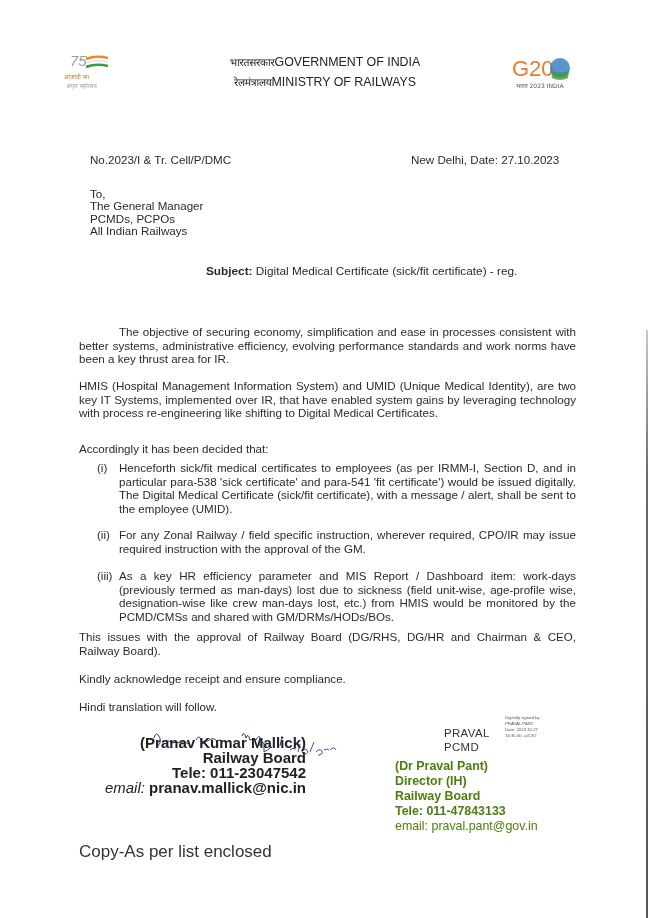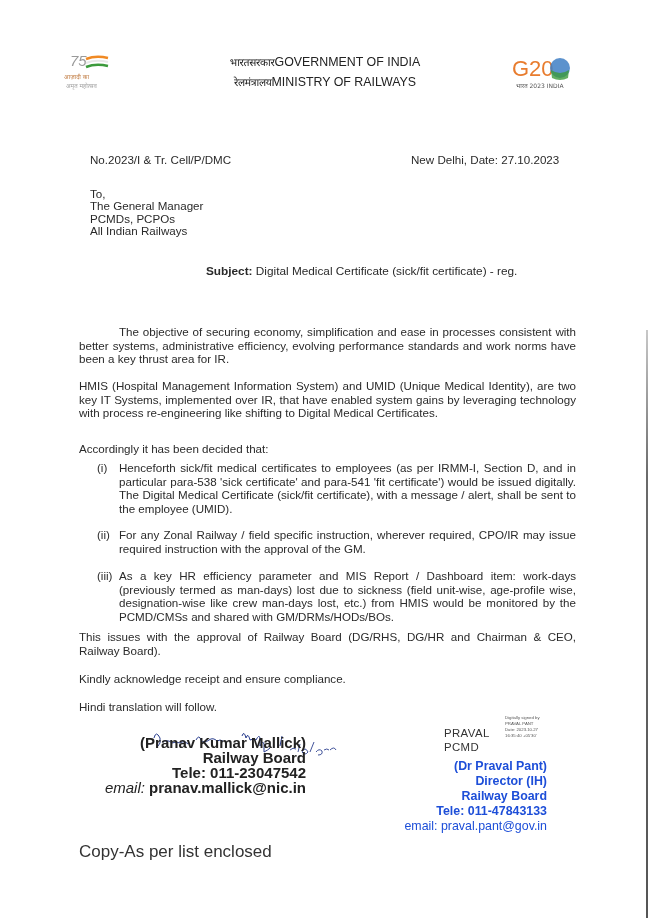--- a/index.html
+++ b/index.html
@@ -49,8 +49,8 @@
   .sig-left { left: 78px; top: 735px; width: 228px; text-align: right;
     font-weight: bold; font-size: 15px; line-height: 15px; color: #222; }
   .sig-left .email-label { font-style: italic; font-weight: normal; }
-  .sig-right { left: 395px; top: 759px; width: 152px; text-align: right;
-    font-weight: bold; font-size: 12.4px; line-height: 15px; color: #1d4ed8; }
+  .sig-right { left: 395px; top: 759px; width: 152px; text-align: left;
+    font-weight: bold; font-size: 12.4px; line-height: 15px; color: #4d7c0f; }
   .sig-right .email-line { font-weight: normal; }
 
   .handwriting { left: 150px; top: 728px; width: 200px; height: 30px; }

